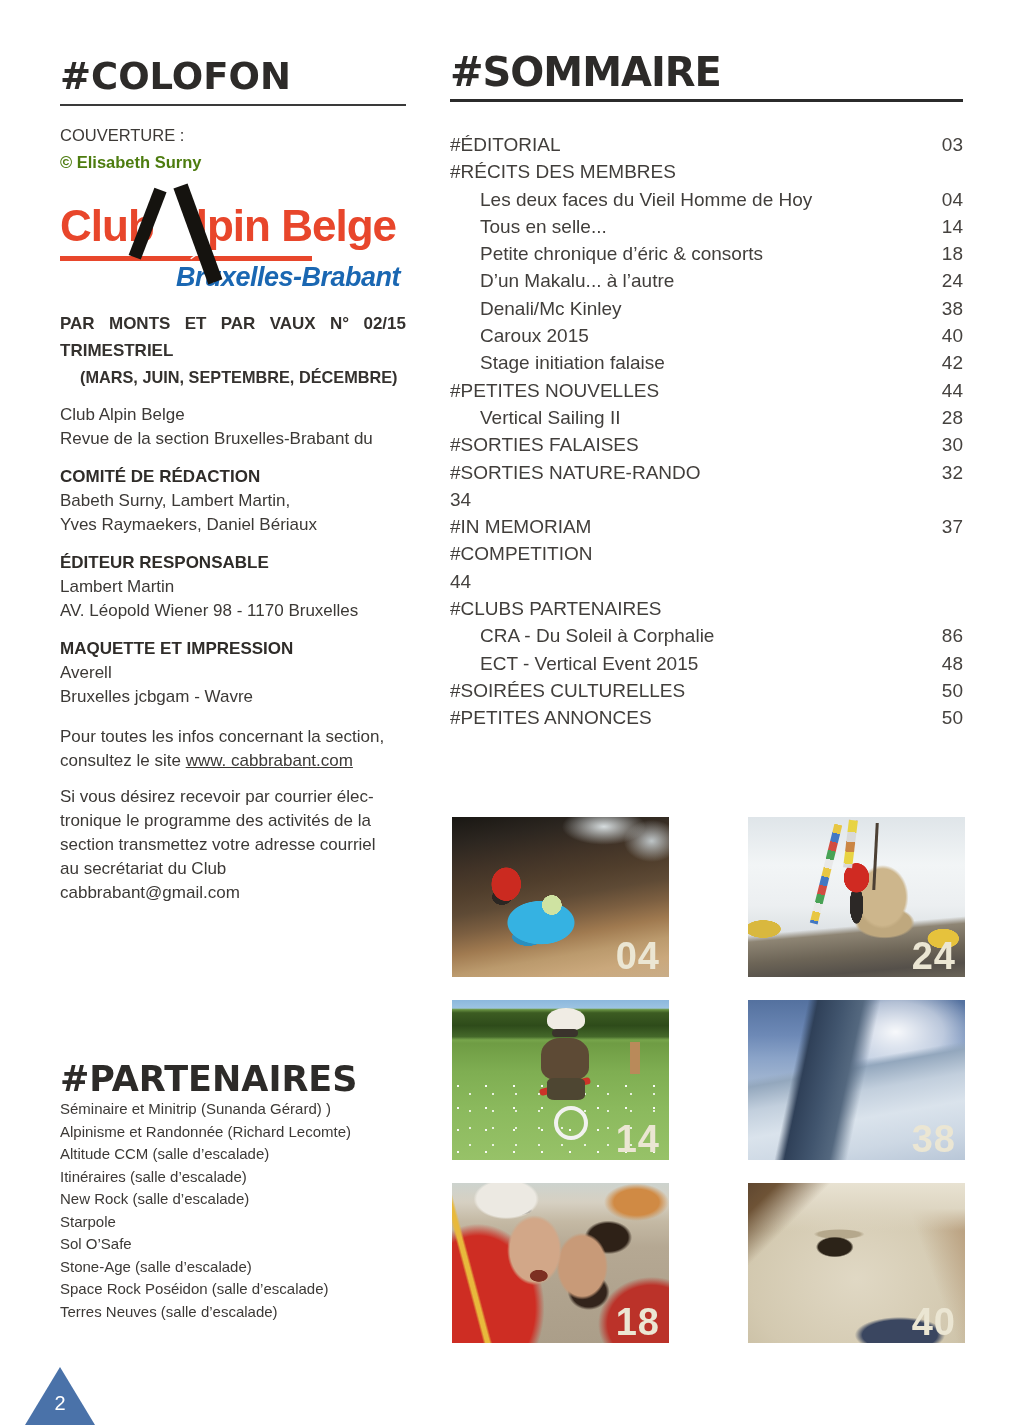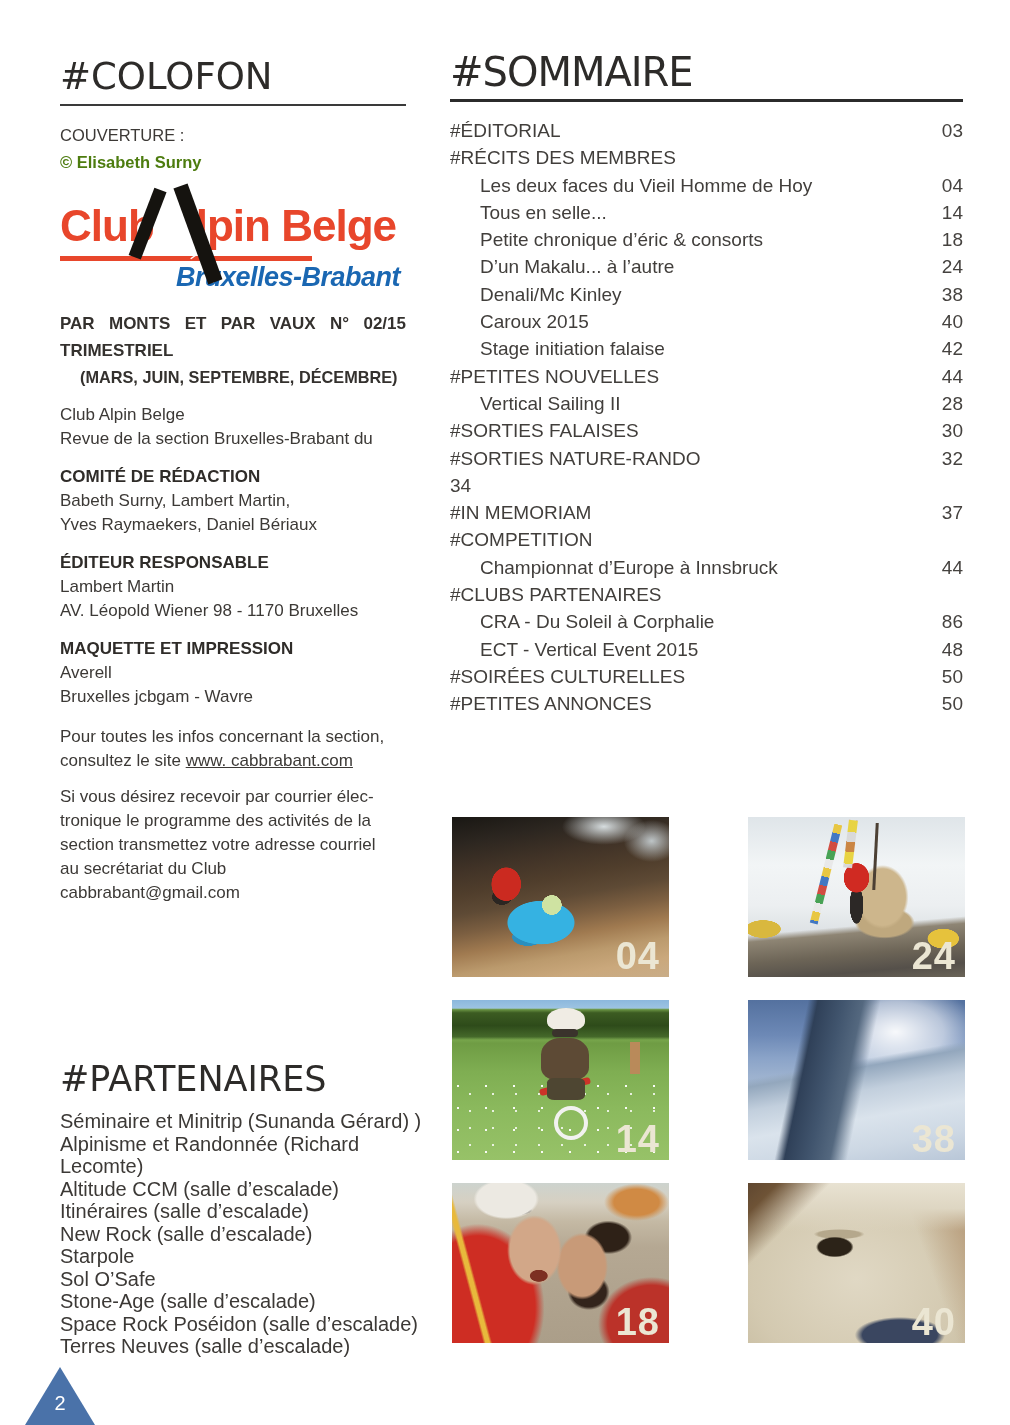--- a/index.html
+++ b/index.html
@@ -7,7 +7,7 @@
   .page{position:relative;width:1010px;height:1425px;background:#fff;overflow:hidden;}
 
   
-  .thin-title{font-family:"DejaVu Sans","Liberation Sans",sans-serif;font-weight:400;color:#2d2b29;margin:0;line-height:1;letter-spacing:0;}
+  .thin-title{font-family:"DejaVu Sans","Liberation Sans",sans-serif;font-weight:700;color:#2d2b29;margin:0;line-height:1;letter-spacing:0;}
 
   
   .colofon{position:absolute;left:60px;top:58px;width:346px;}

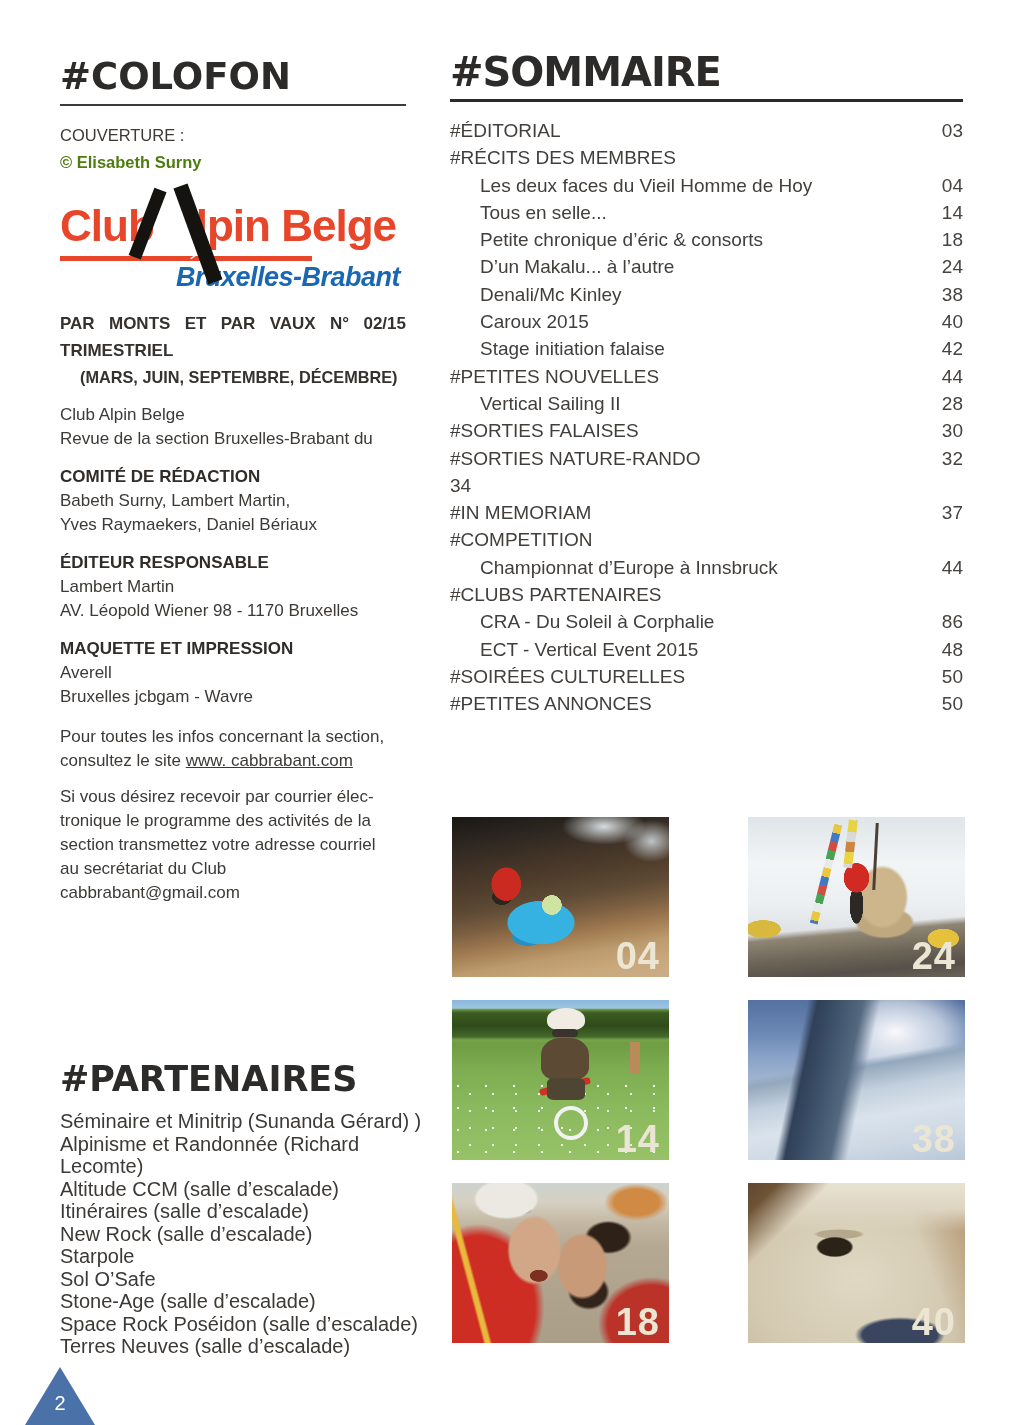--- a/index.html
+++ b/index.html
@@ -50,7 +50,7 @@
   
   .sommaire{position:absolute;left:450px;top:52px;width:513px;}
   .sommaire-title{font-size:40px;letter-spacing:-1px;padding-bottom:7px;border-bottom:3px solid #2b2b2b;}
-  .toc{margin-top:15px;}
+  .toc{margin-top:29px;}
   .toc-row{display:flex;justify-content:space-between;align-items:baseline;line-height:27.3px;font-size:19px;color:#413e3b;}
   .toc-row .toc-label{white-space:nowrap;}
   .toc-row.sub .toc-label{padding-left:30px;}

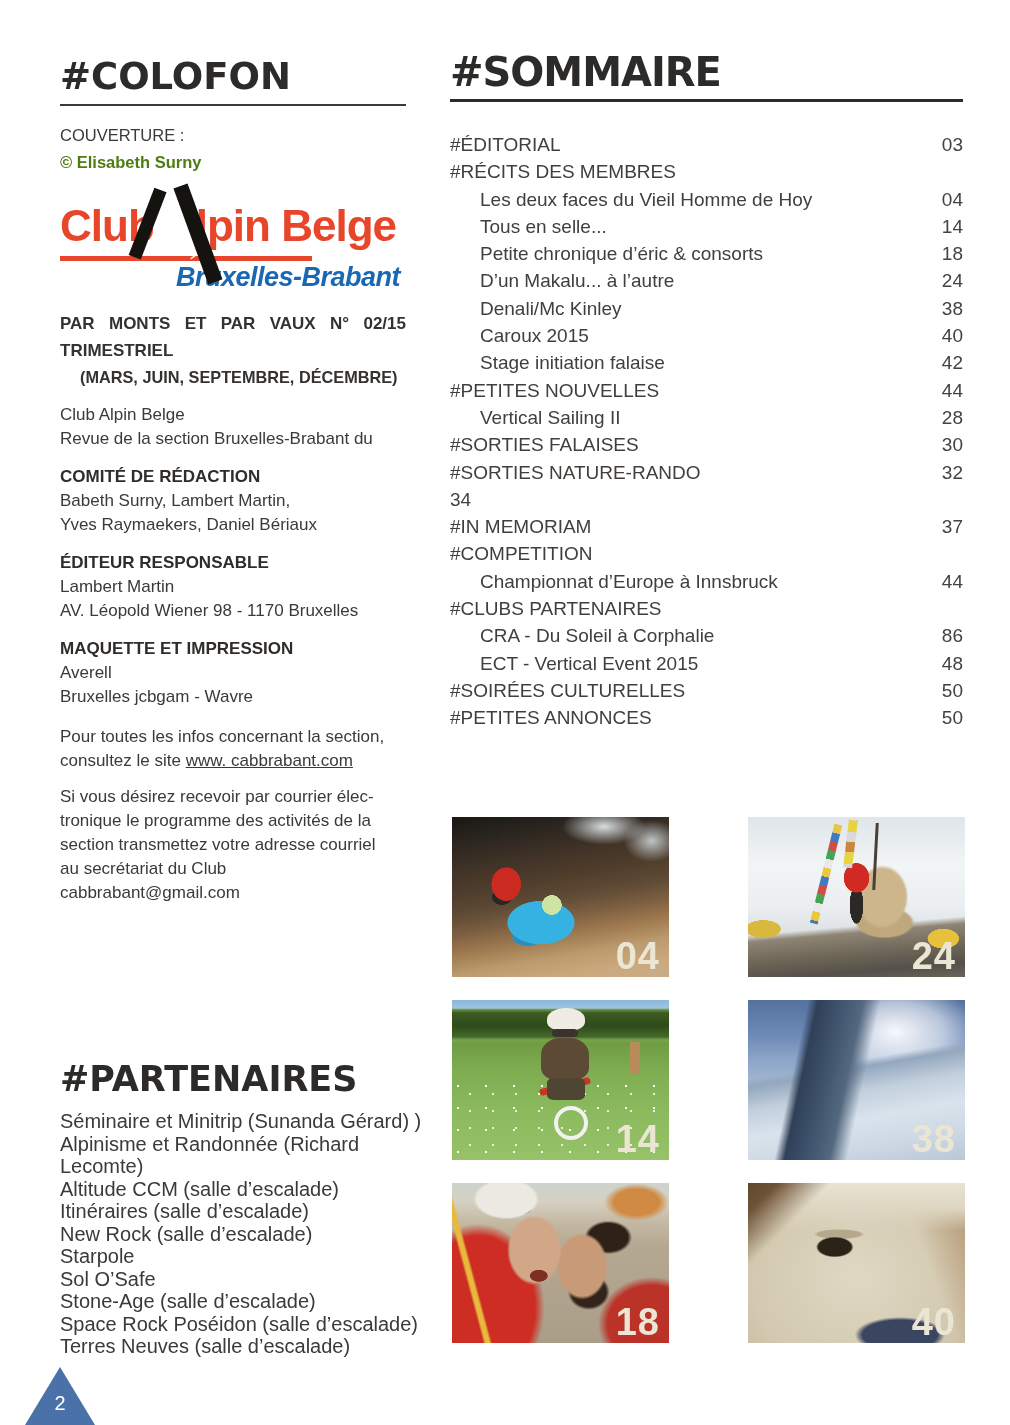--- a/index.html
+++ b/index.html
@@ -270,7 +270,6 @@
           <span class="toc-page"></span>
         </div>
       <div class="toc-row sub">
-          <span class="toc-label">Championnat d’Europe à Innsbruck</span>
           <span class="toc-page">44</span>
         </div>
       <div class="toc-row">

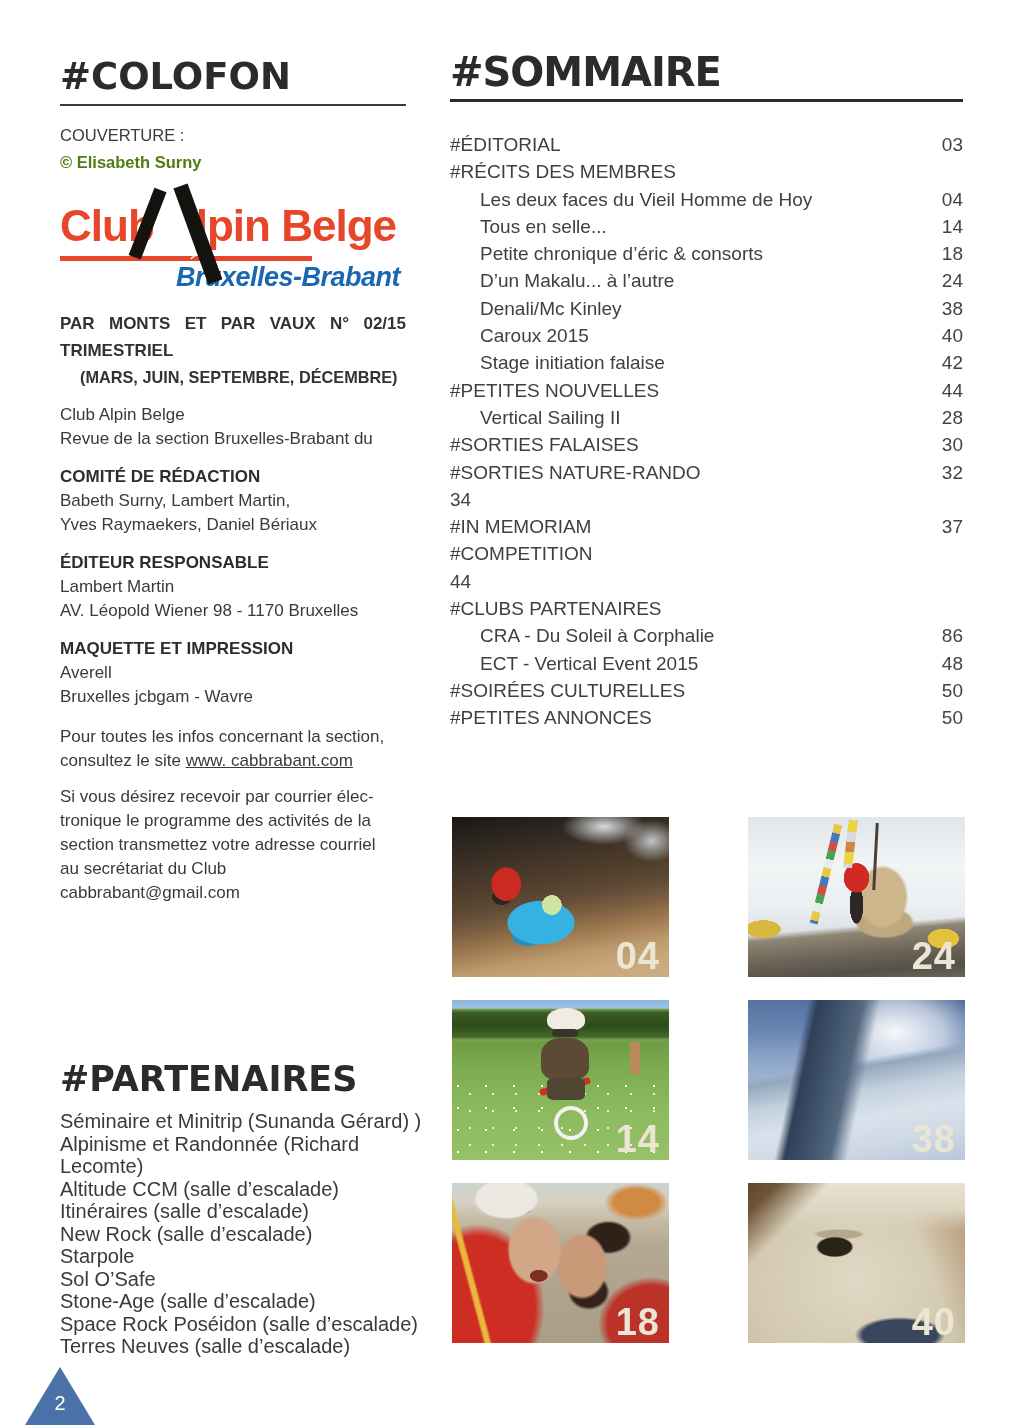--- a/index.html
+++ b/index.html
@@ -44,7 +44,7 @@
   
   .partenaires{position:absolute;left:60px;top:1062px;width:380px;}
   .partenaires-title{font-size:35px;}
-  .partenaires .items{margin-top:13px;font-size:20px;}
+  .partenaires .items{margin-top:1px;font-size:15px;}
   .partenaires .items .line{line-height:22.5px;}
 
   

